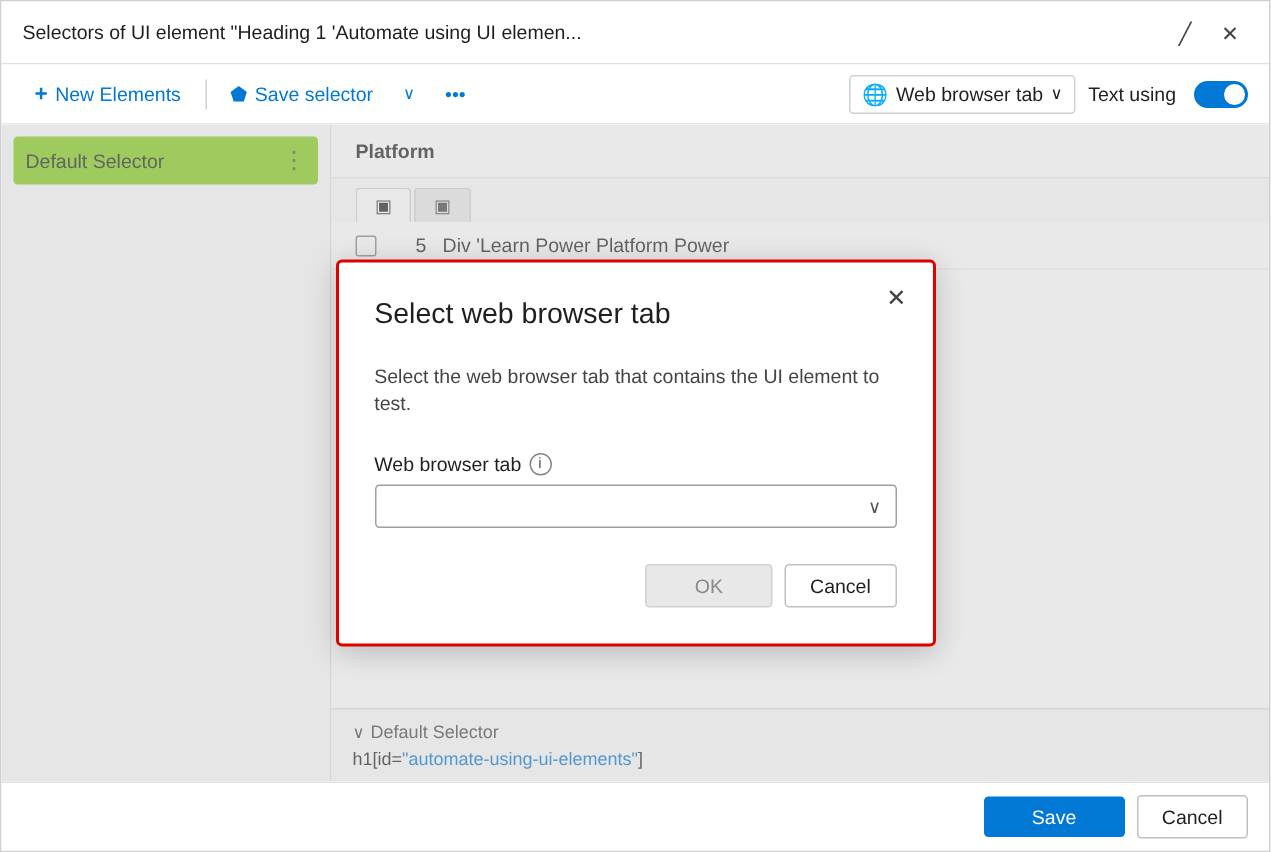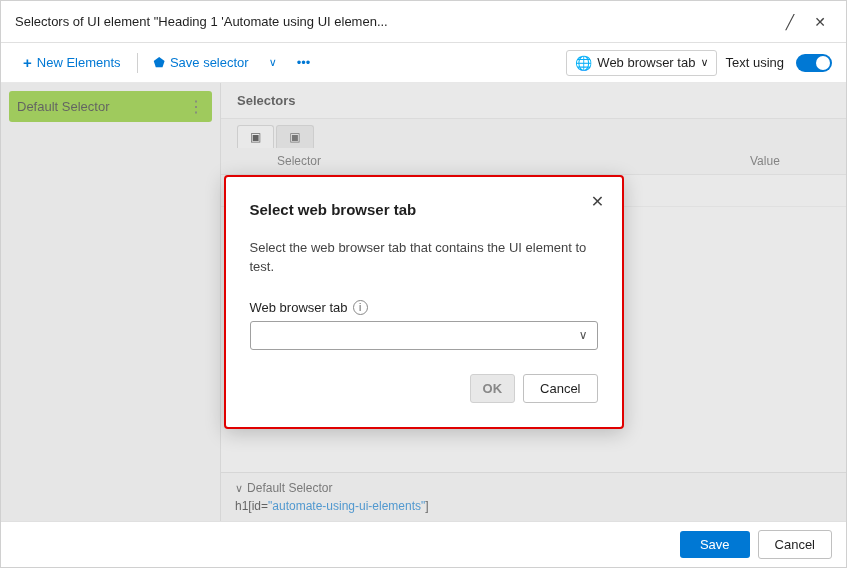--- a/index.html
+++ b/index.html
@@ -467,7 +467,7 @@
 
     <div class="main-panel">
       <div class="panel-header">
-        <span>Selectors</span>
+        <span>Platform</span>
       </div>
 
       <div class="selector-tab-row">

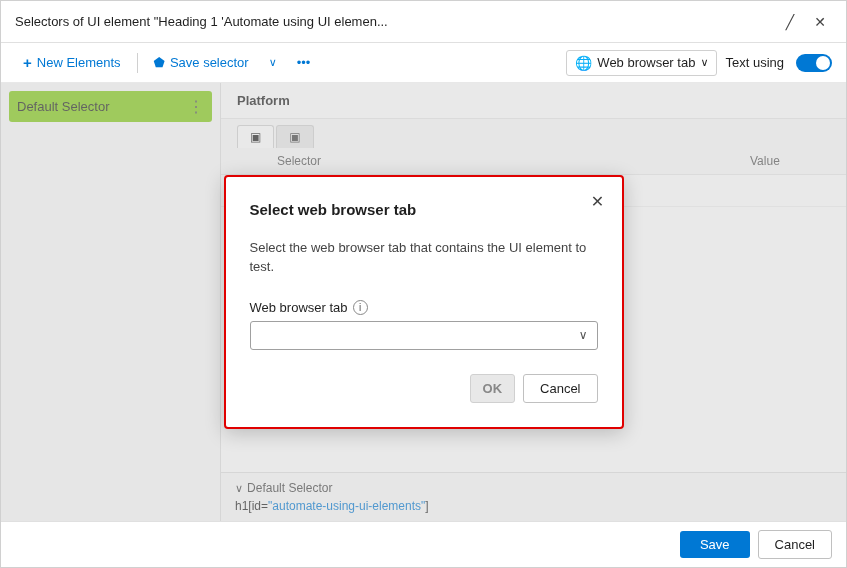--- a/index.html
+++ b/index.html
@@ -479,12 +479,6 @@
         </div>
       </div>
 
-      <div class="table-header">
-        <div></div>
-        <div>Selector</div>
-        <div></div>
-        <div>Value</div>
-      </div>
 
       <div class="table-row">
         <div class="checkbox-cell">

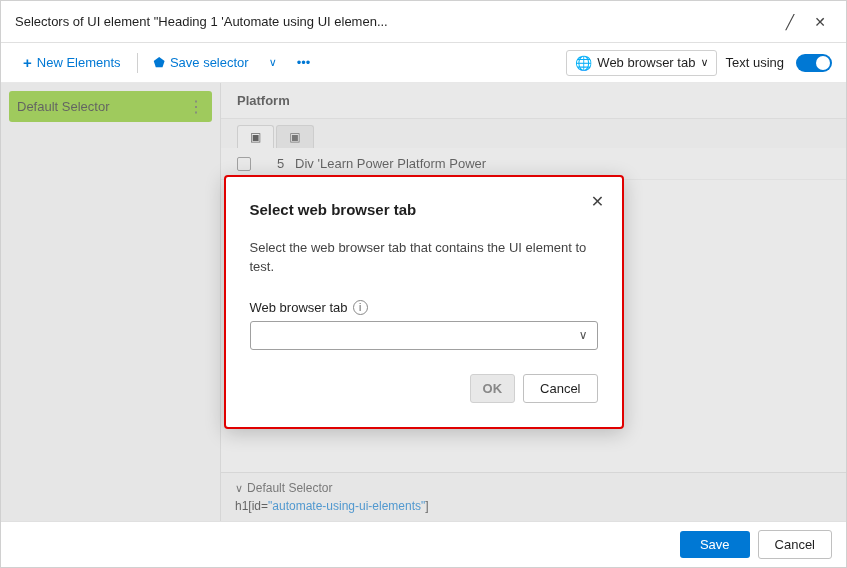--- a/index.html
+++ b/index.html
@@ -287,8 +287,8 @@
       position: relative;
     }
     .dialog-title {
-      font-size: 15px;
-      font-weight: 700;
+      font-size: 19px;
+      font-weight: 400;
       color: #1f1f1f;
       margin-bottom: 21px;
     }

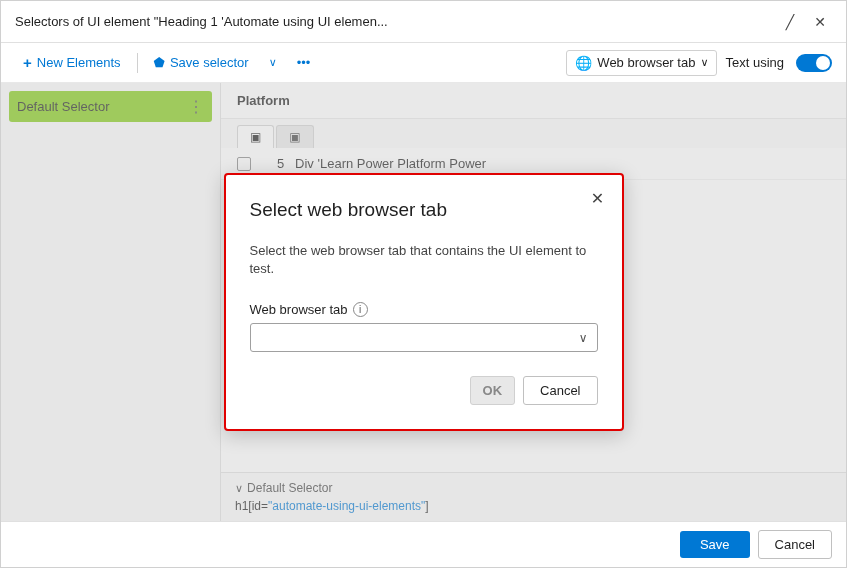--- a/index.html
+++ b/index.html
@@ -352,14 +352,13 @@
       gap: 8px;
     }
     .dialog-btn-ok {
-      padding: 6px 12px;
+      padding: 6px 32px;
       background: #e8e8e8;
       color: #888;
       border: 1px solid #d0d0d0;
       border-radius: 3px;
       cursor: pointer;
       font-size: 13px;
-      font-weight: bold;
     }
     .dialog-btn-cancel {
       padding: 6px 16px;

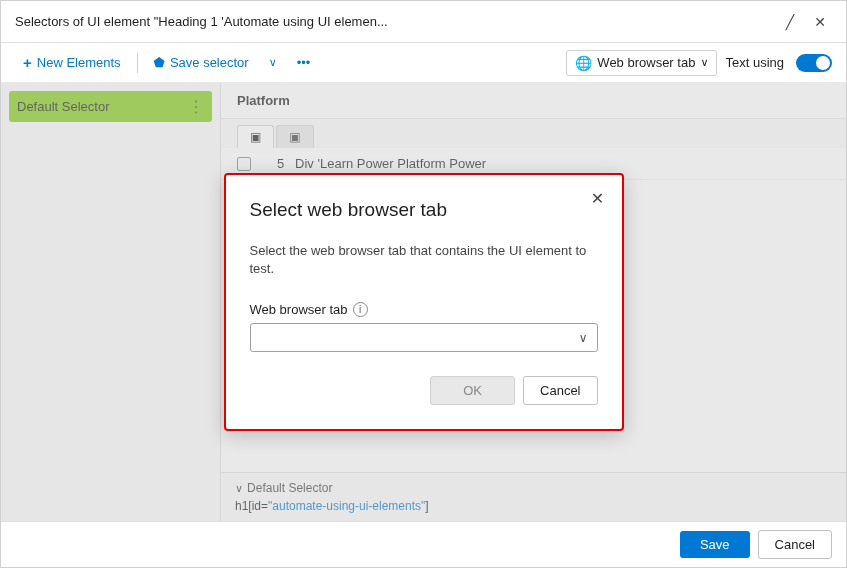--- a/index.html
+++ b/index.html
@@ -247,7 +247,7 @@
       gap: 8px;
     }
     .btn-primary {
-      padding: 6px 20px;
+      padding: 6px 32px;
       background: #0078d4;
       color: white;
       border: none;

